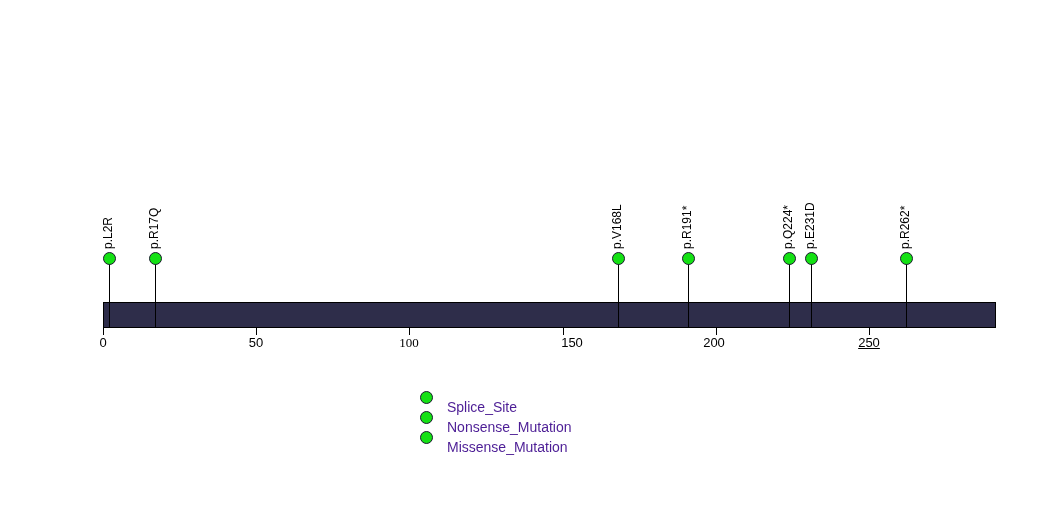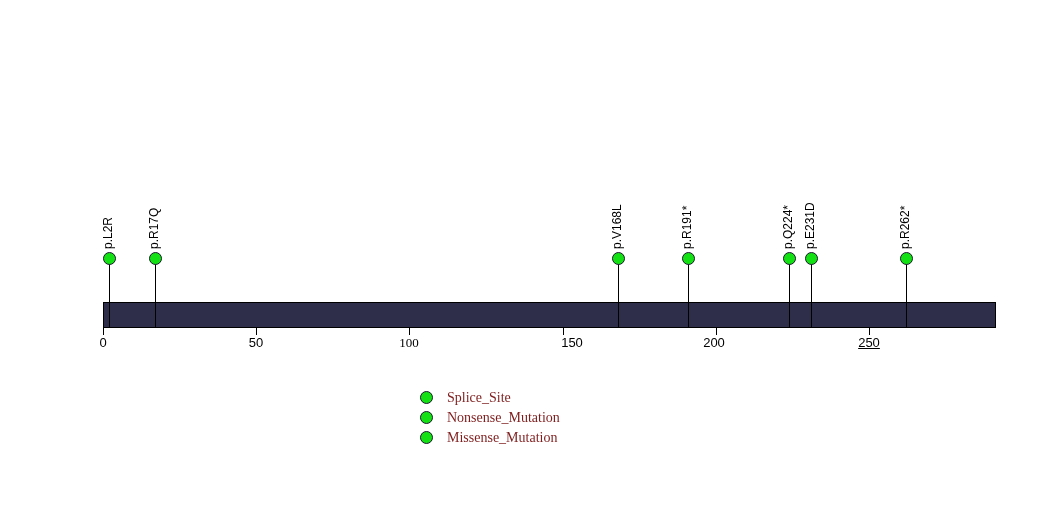--- a/index.html
+++ b/index.html
@@ -97,12 +97,11 @@
   .legend-text {
     position: absolute;
     left: 27px;
-    top: 1px;
+    top: 11px;
     font-size: 14px;
     line-height: 17px;
-    color: #7f1d1d;
+    color: #4c1d95;
     white-space: nowrap;
-    font-family: Liberation Serif, serif;
   }
 </style>
 </head>

